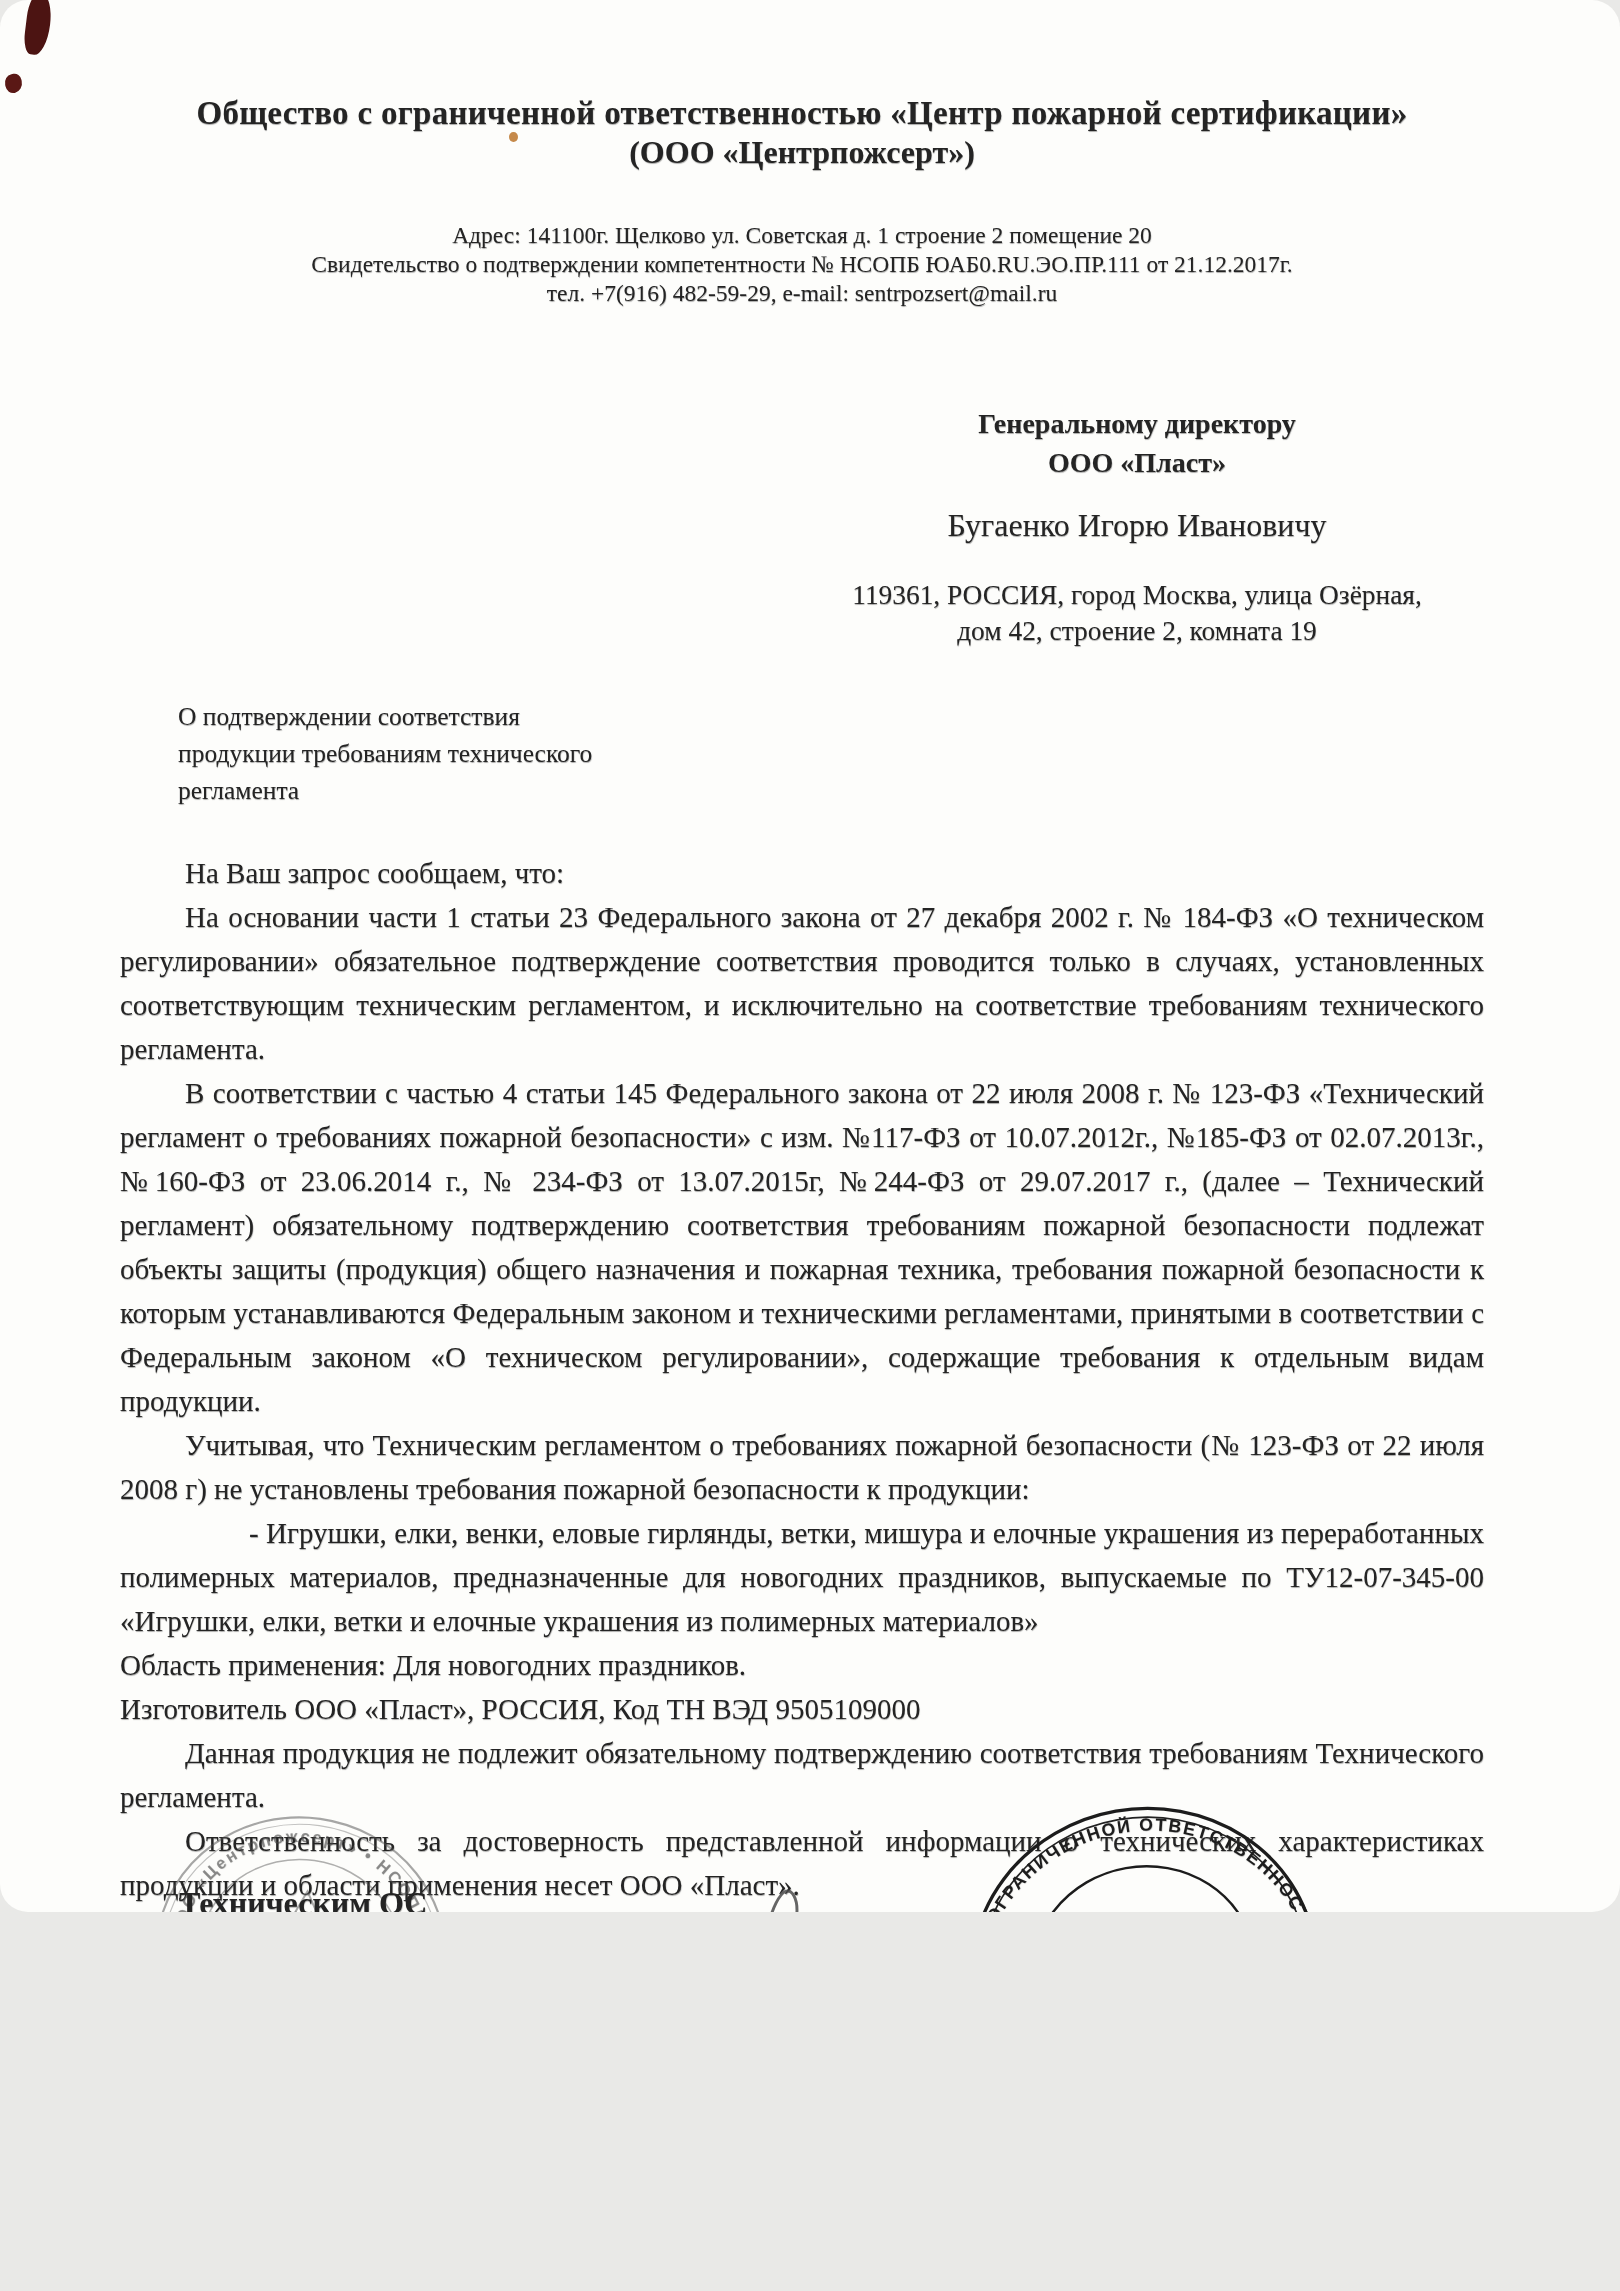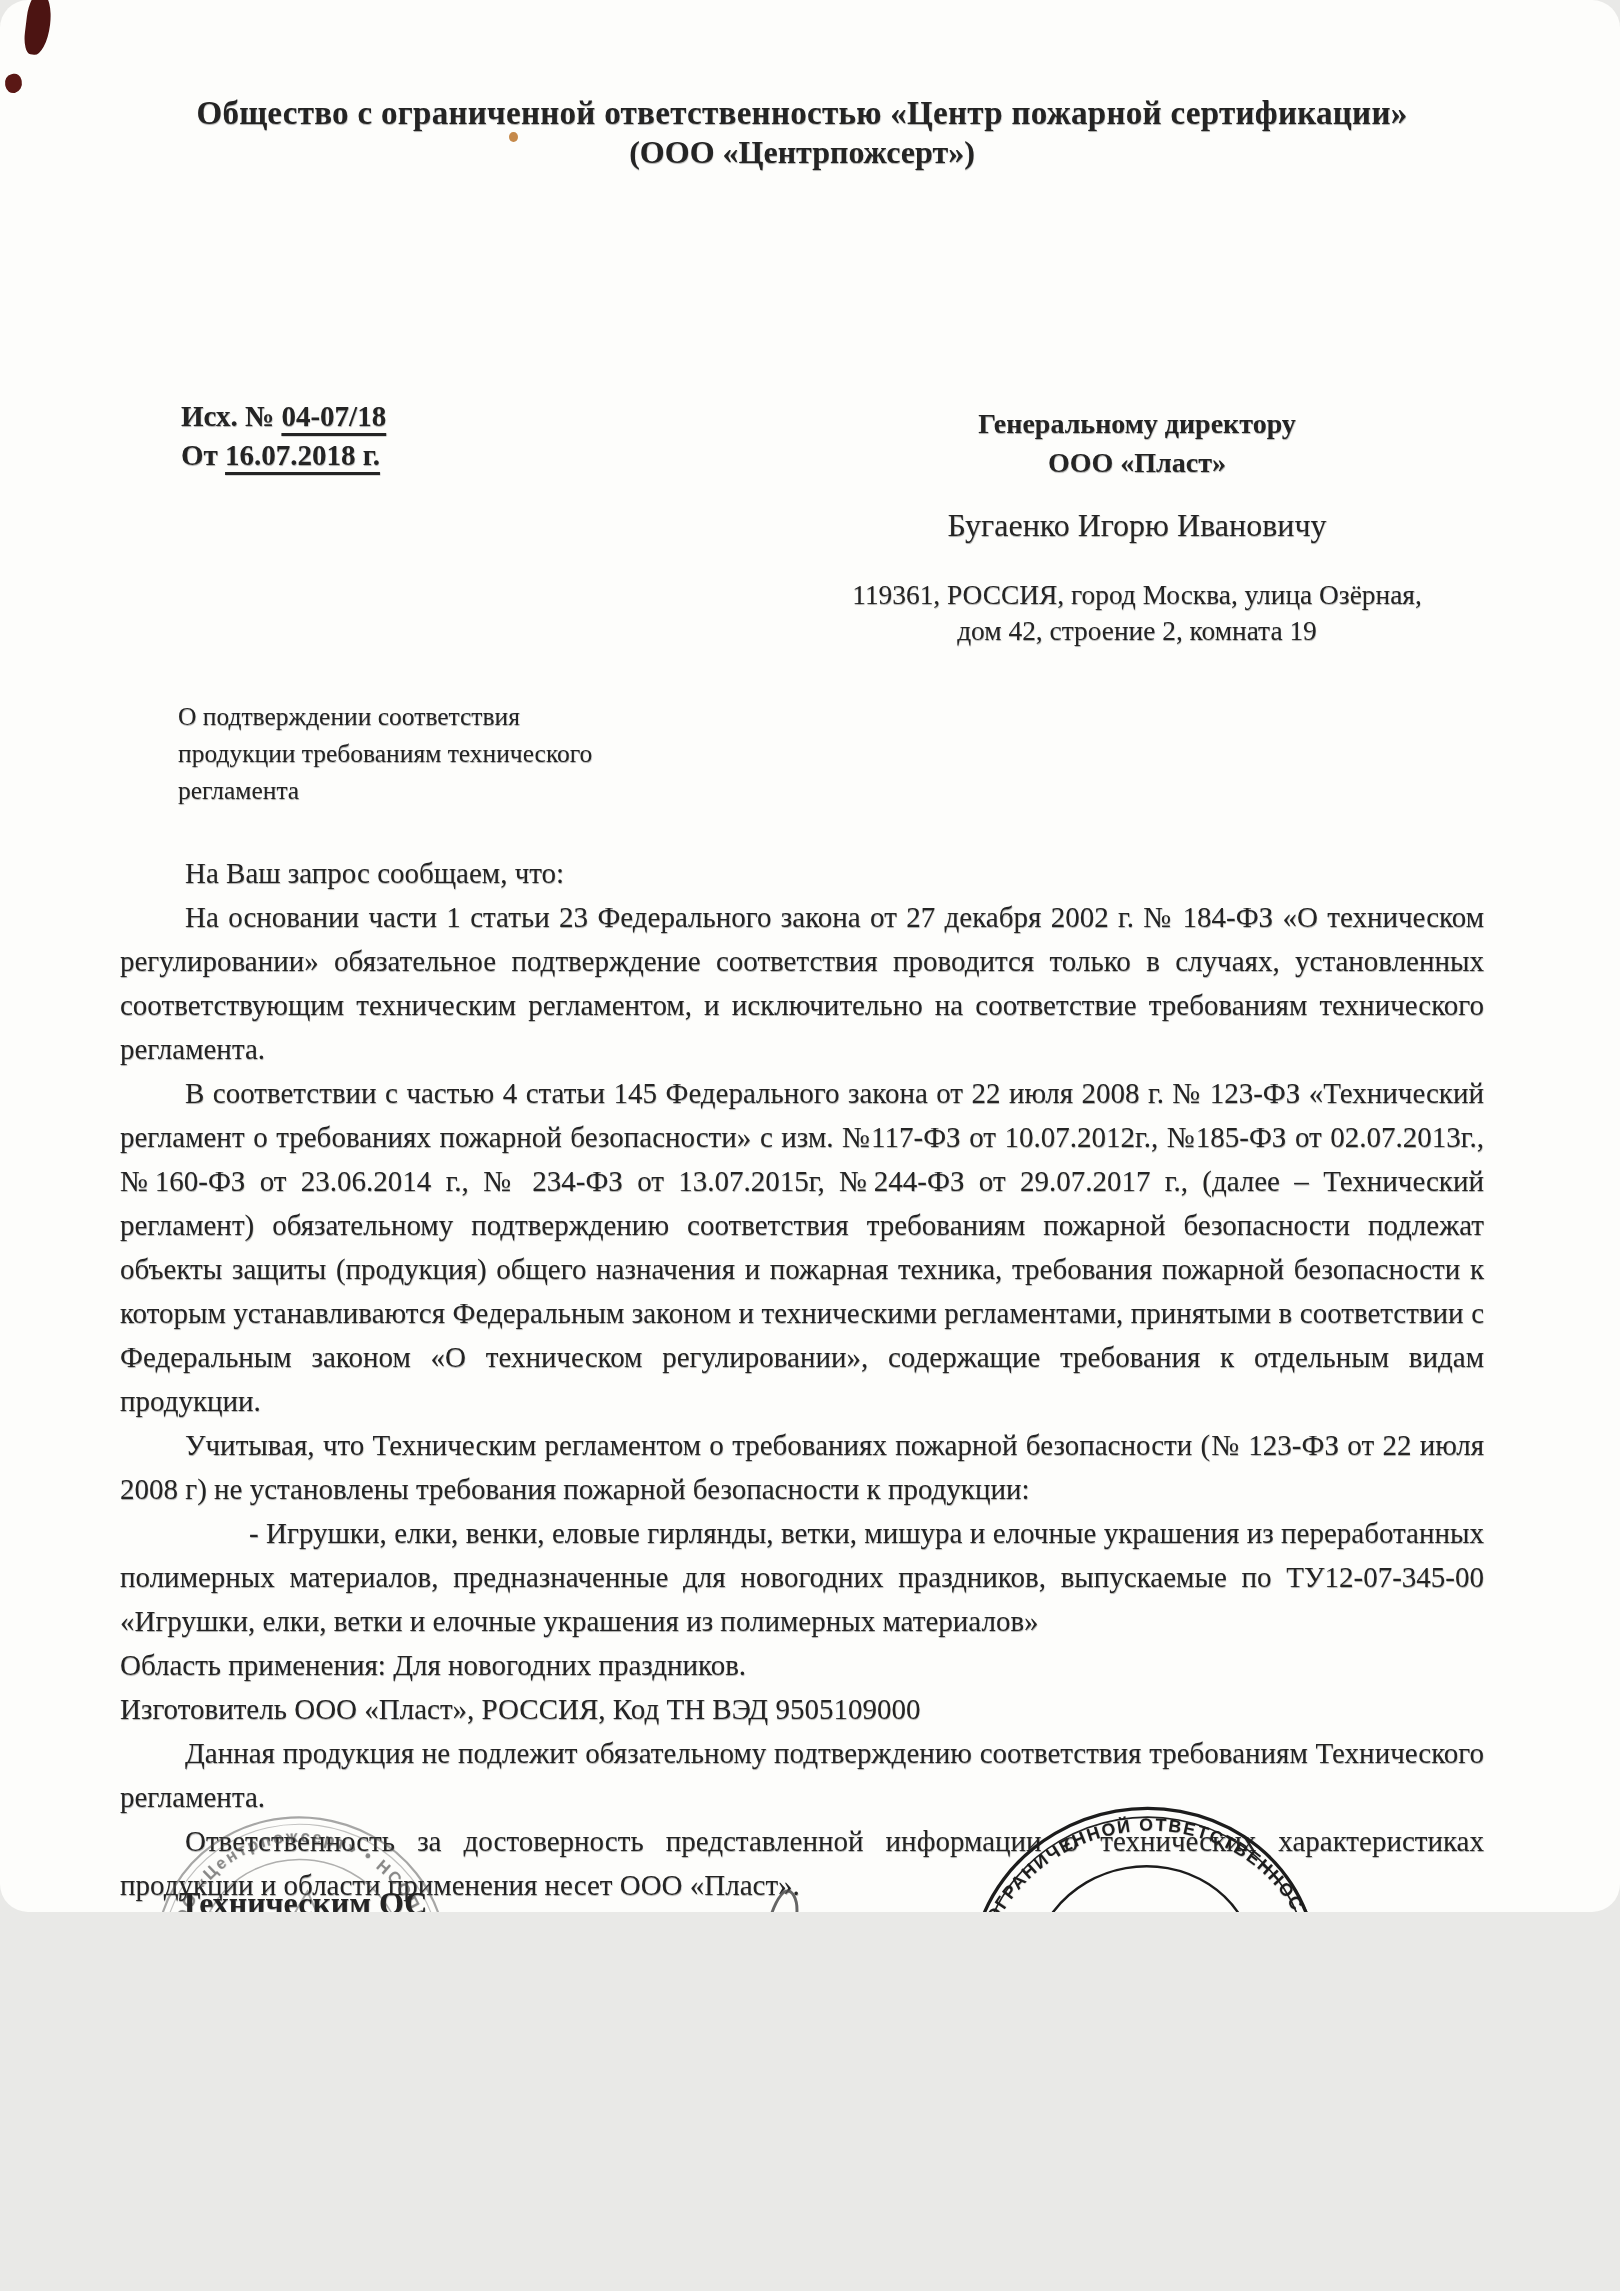--- a/index.html
+++ b/index.html
@@ -57,6 +57,11 @@
   <div id="letterhead">
     <div class="org1">Общество с ограниченной ответственностью «Центр пожарной сертификации»</div>
     <div class="org2">(ООО «Центрпожсерт»)</div>
+    <div class="addr-block">
+      <div>Адрес: 141100г. Щелково ул. Советская д. 1 строение 2 помещение 20</div>
+      <div>Свидетельство о подтверждении компетентности №  НСОПБ ЮАБ0.RU.ЭО.ПР.111 от 21.12.2017г.</div>
+      <div>тел. +7(916) 482-59-29, e-mail: sentrpozsert@mail.ru</div>
+    </div>
   </div>
 
   <div id="ref">

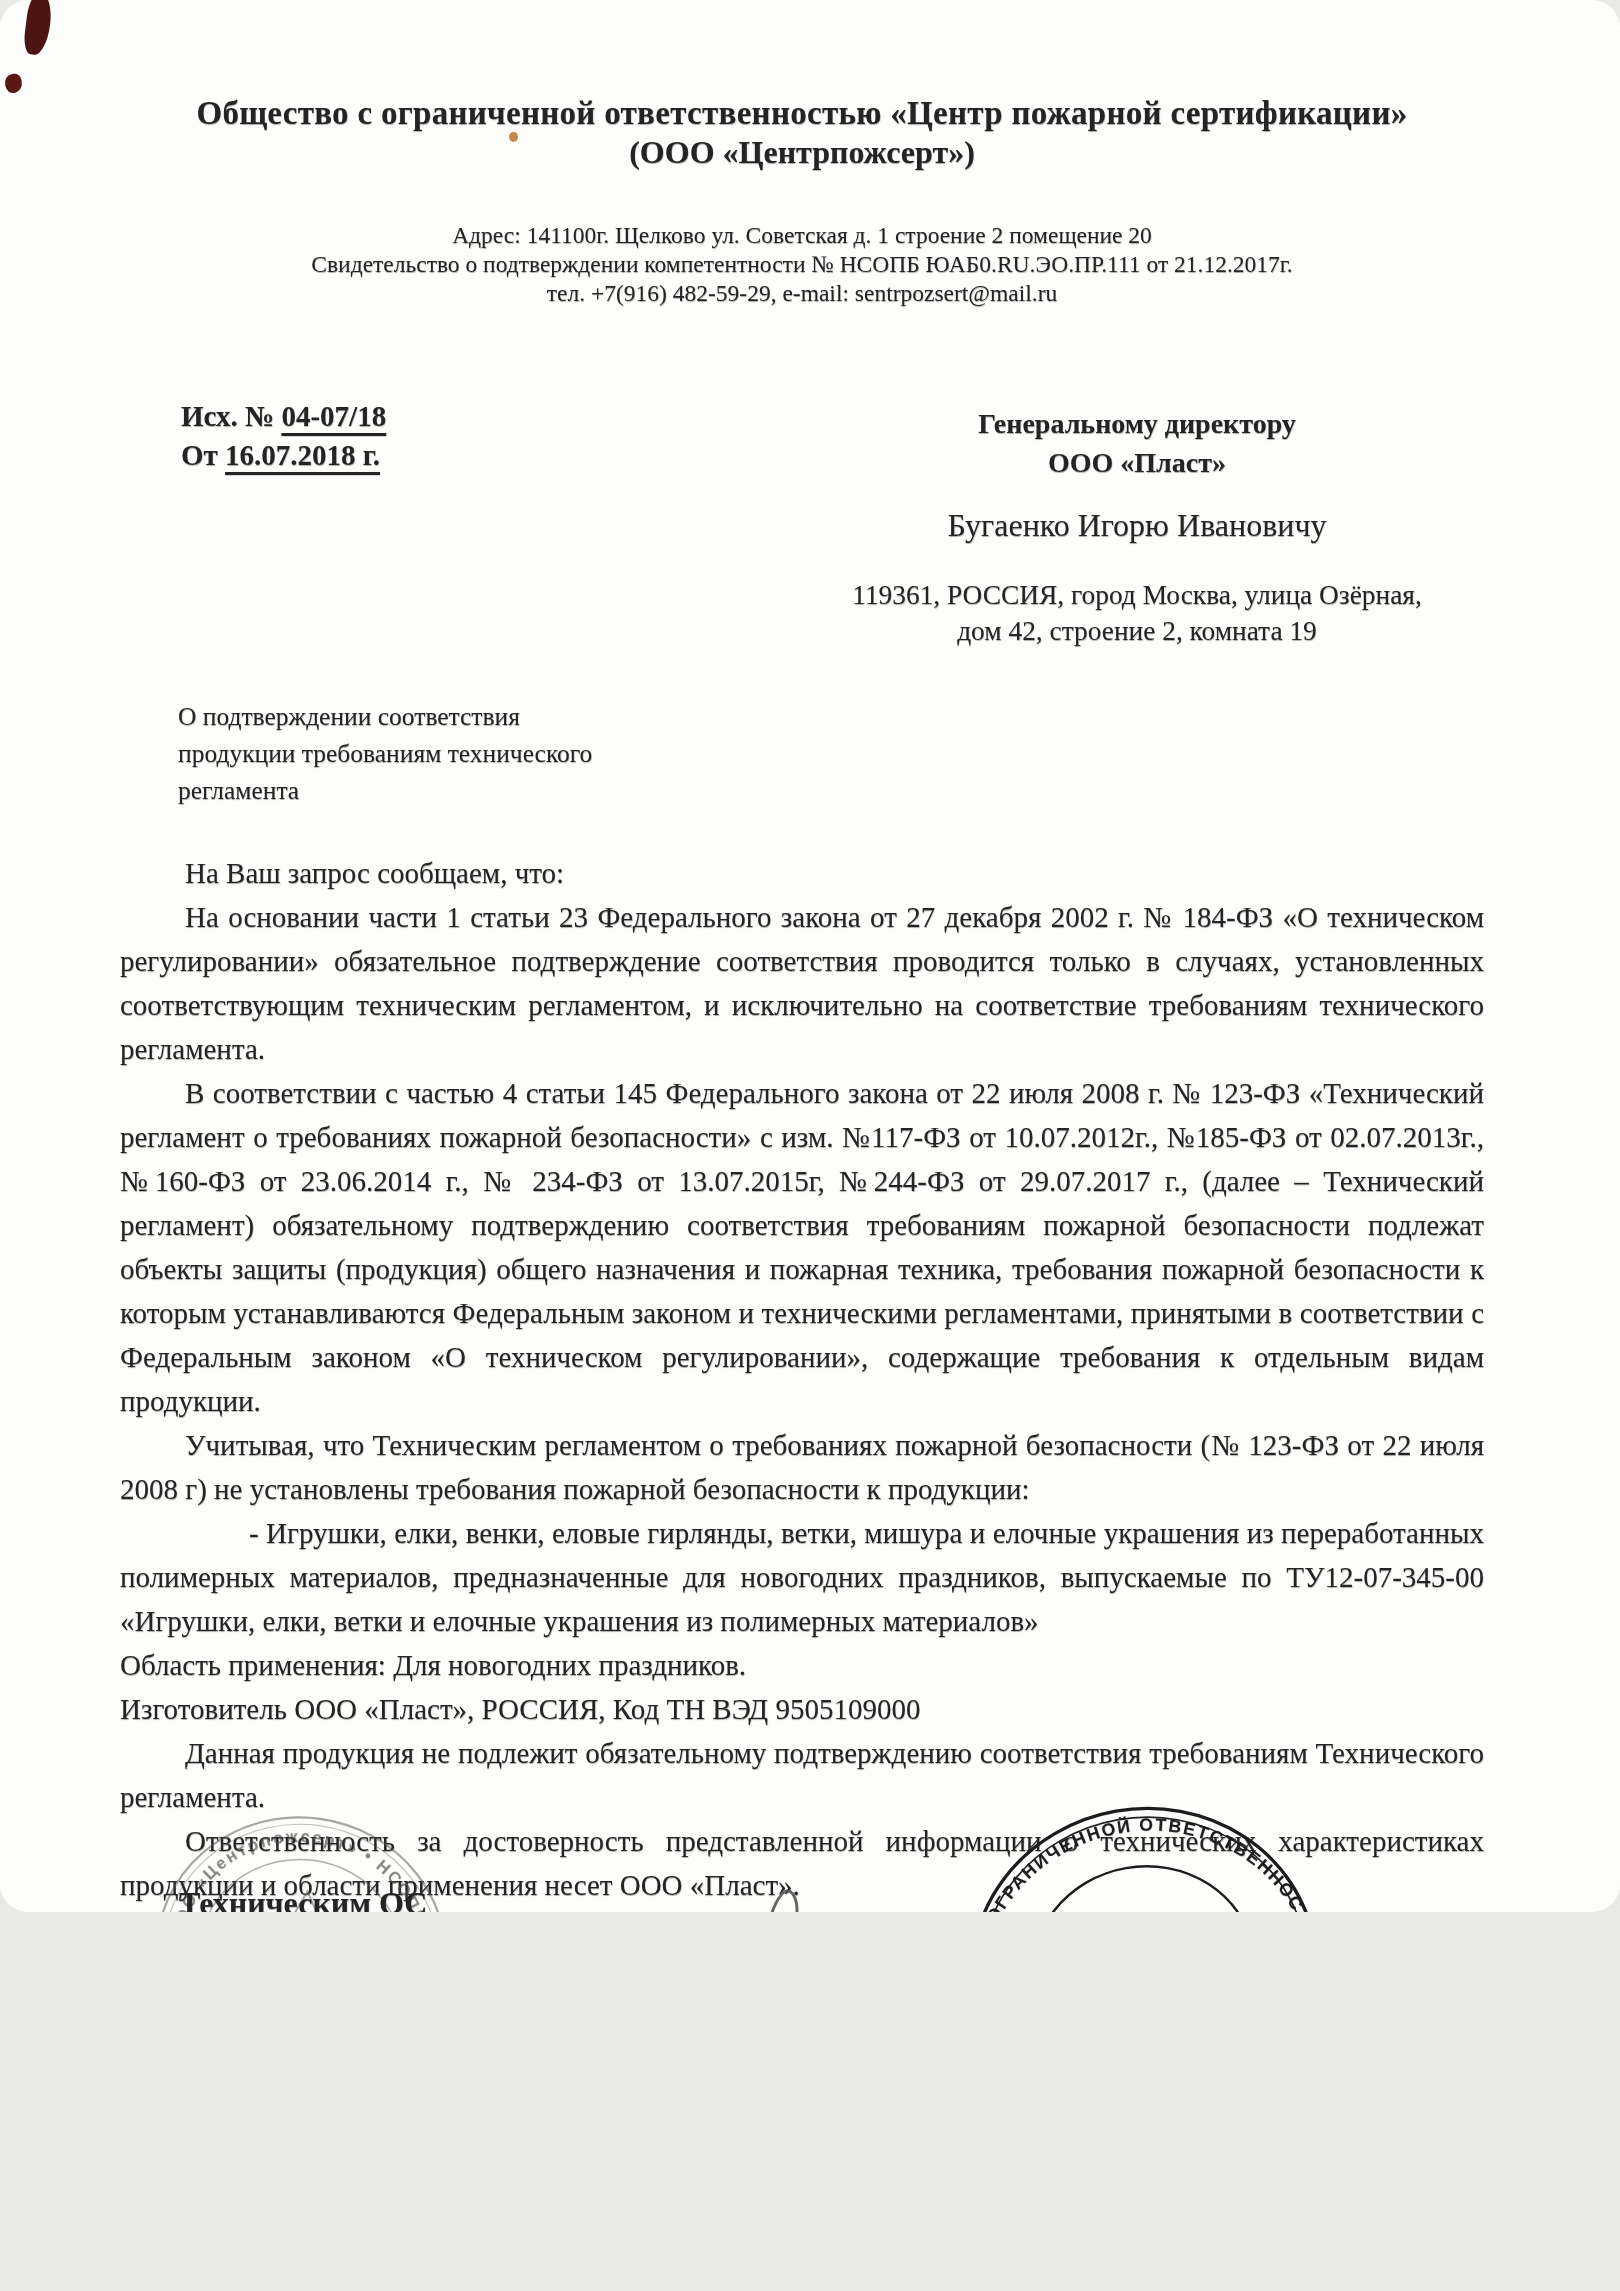--- a/index.html
+++ b/index.html
@@ -64,10 +64,6 @@
     </div>
   </div>
 
-  <div id="ref">
-    <div><span>Исх. № </span><span class="uline">04-07/18</span></div>
-    <div><span>От </span><span class="uline">16.07.2018 г.</span></div>
-  </div>
 
   <div id="recipient">
     <div class="r-bold">Генеральному директору</div>

